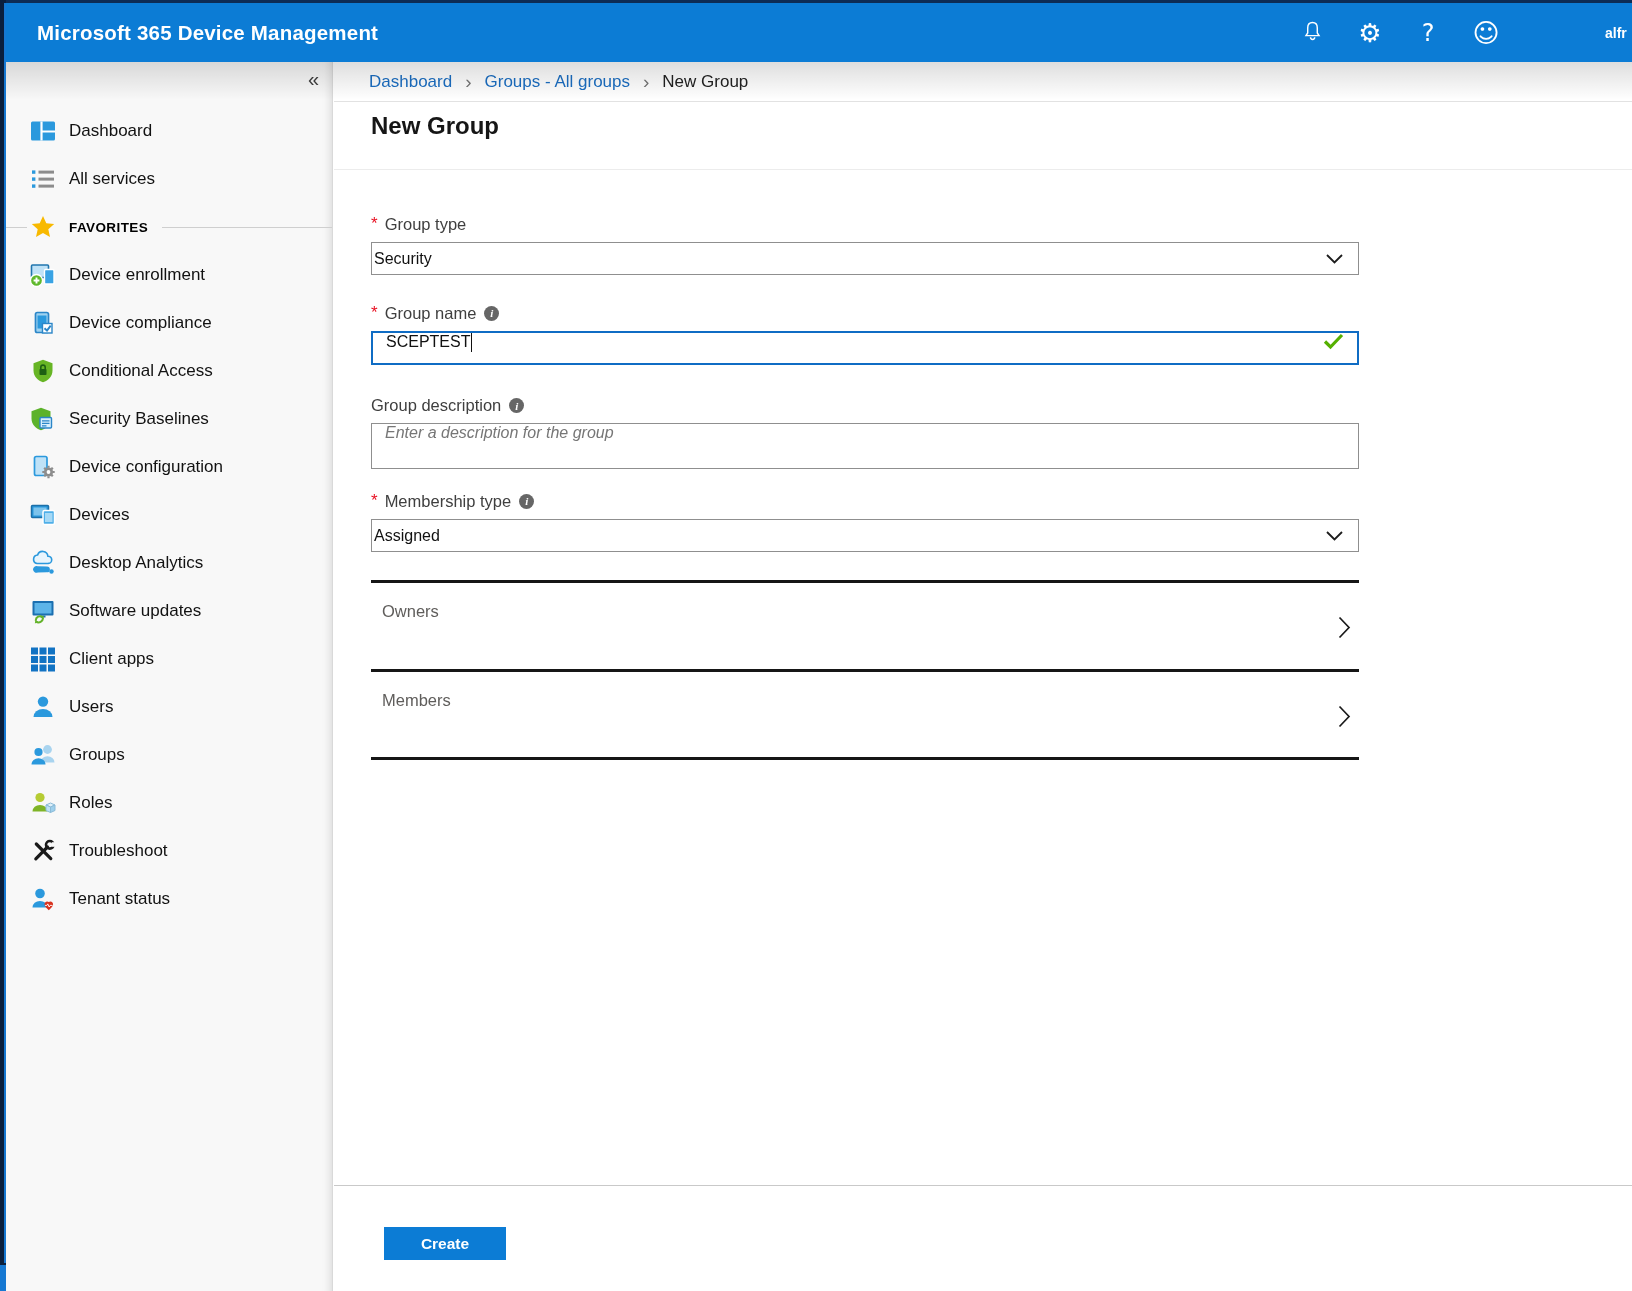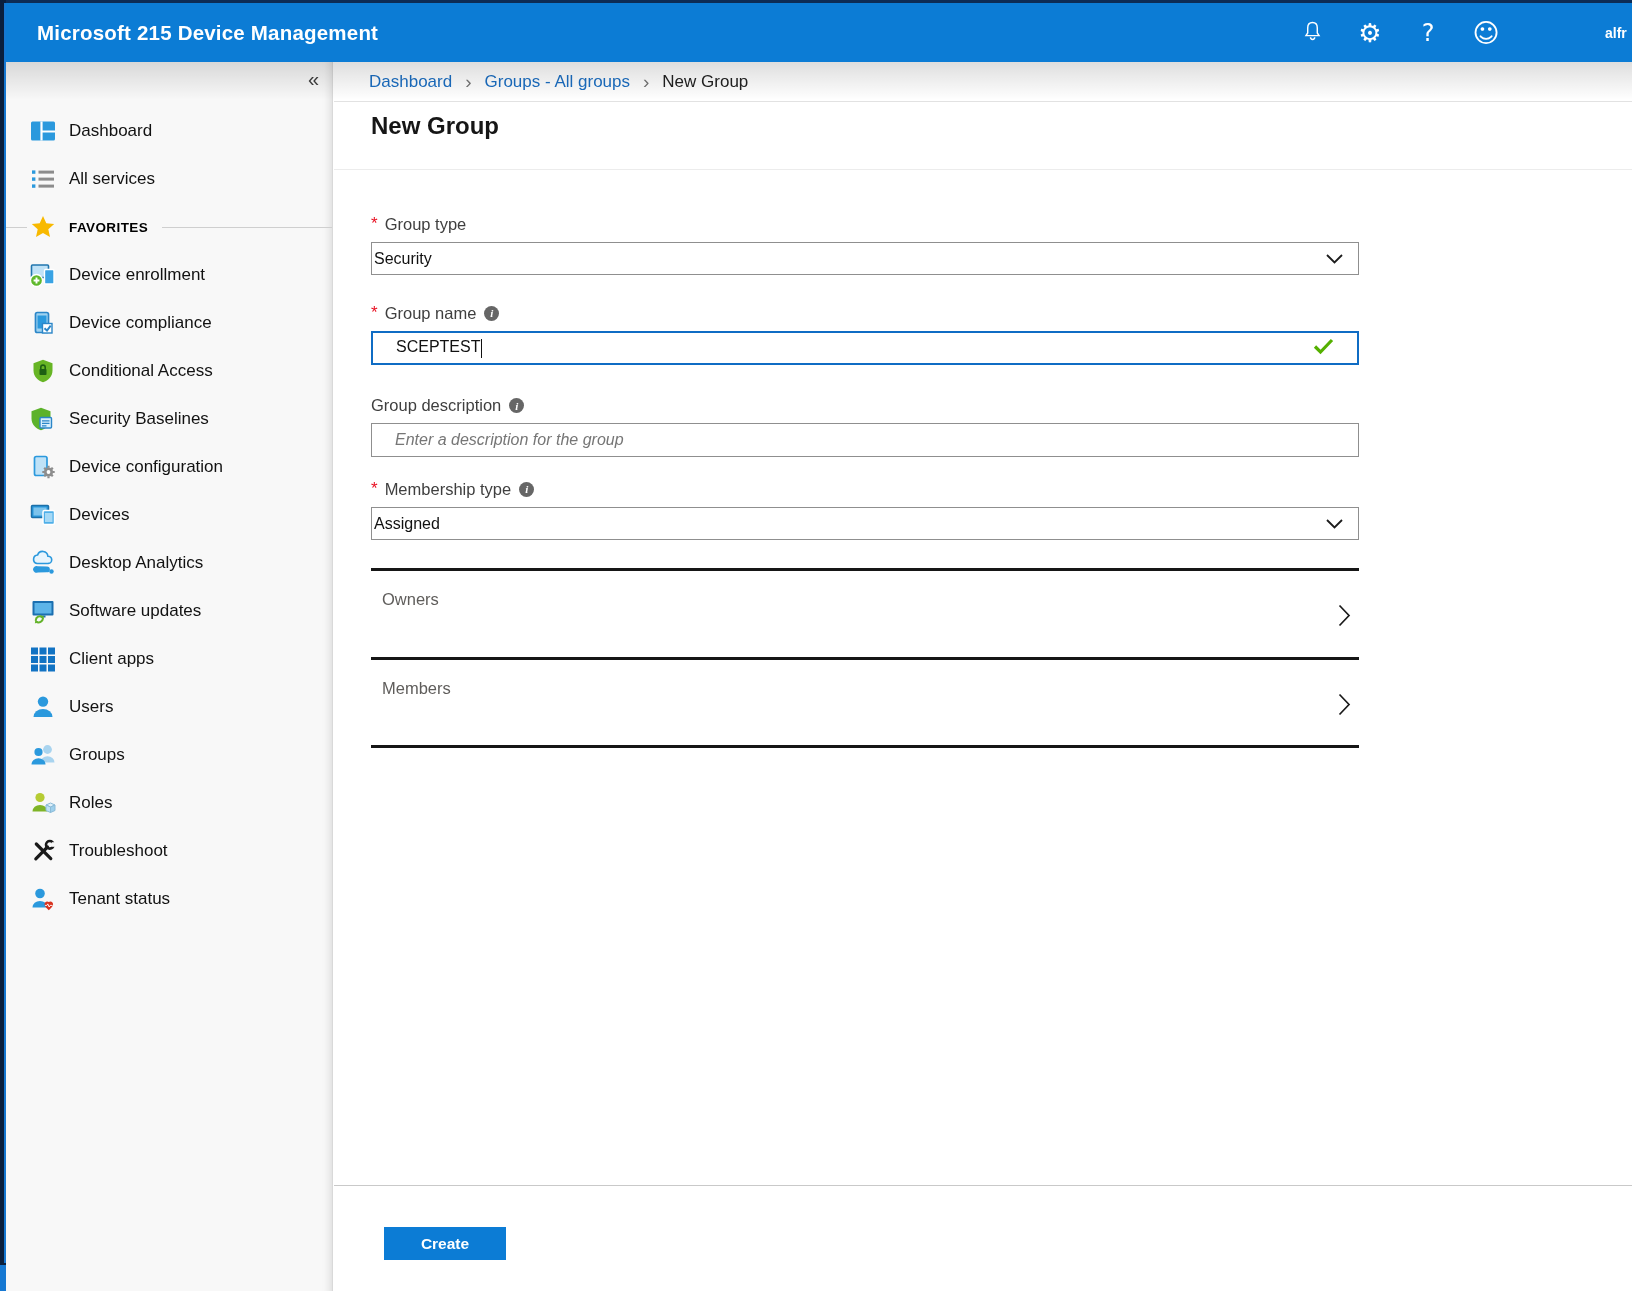--- a/index.html
+++ b/index.html
@@ -92,7 +92,7 @@
 </div>
 
 <header class="topbar">
-  <div class="topbar-title">Microsoft 215 Device Management</div>
+  <div class="topbar-title">Microsoft 365 Device Management</div>
   <div class="topbar-actions">
     <div class="tb-btn">
       <span>

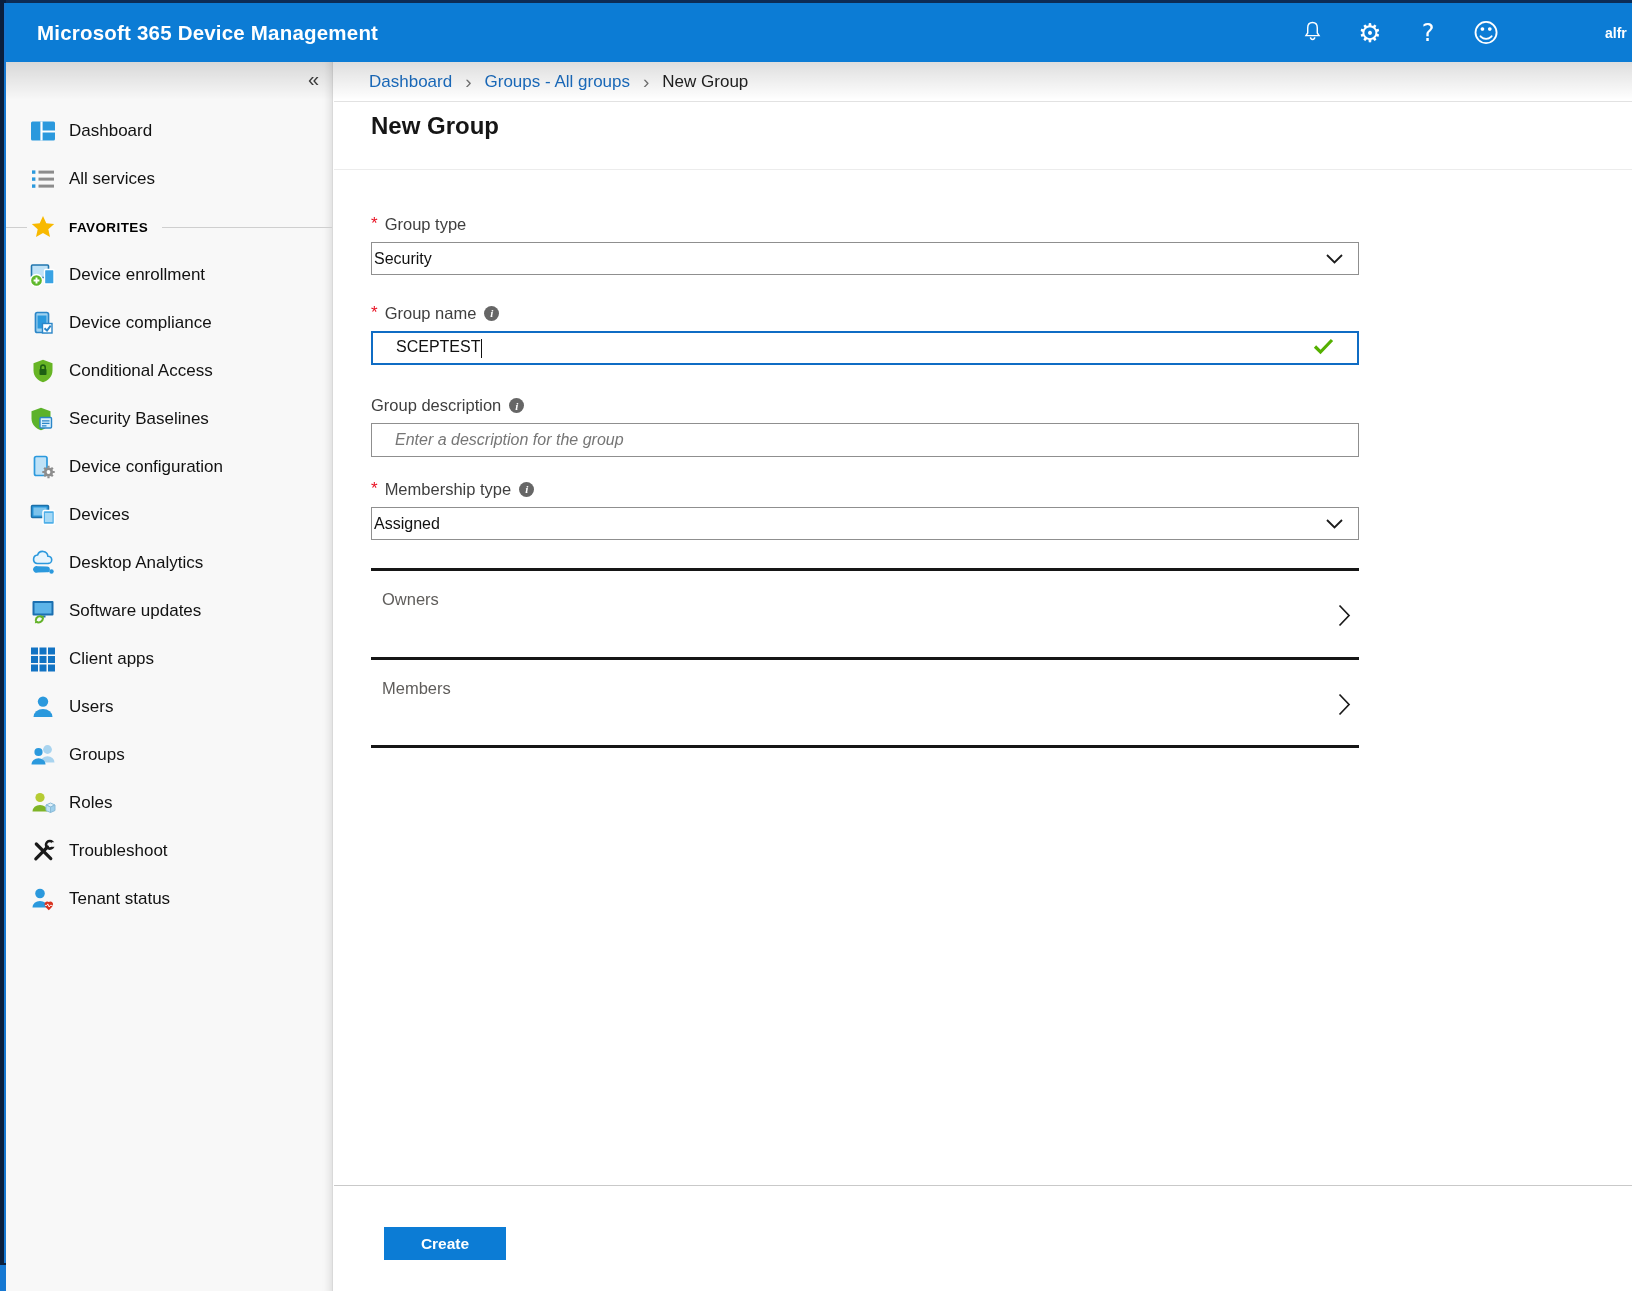--- a/index.html
+++ b/index.html
@@ -65,8 +65,8 @@
     font-family:"Liberation Serif",serif; cursor:default; }
   .select-box { height:33px; border:1.5px solid #8f8f8f; background:#fff; display:flex; align-items:center;
     justify-content:space-between; padding:0 15px 0 2px; font-size:16px; color:#111; cursor:pointer; }
-  .input-box { height:34px; border:2px solid #0f6cc4; background:#fff; display:flex; align-items:center;
-    justify-content:space-between; padding:0 23px; font-size:16px; color:#111; cursor:text; }
+  .input-box { height:34px; border:2px solid #0f6cc4; background:#fff; display:flex; align-items:flex-start;
+    justify-content:space-between; padding:0 13px; font-size:16px; color:#111; cursor:text; }
   .input-box.plain { height:34px; border:1.5px solid #8f8f8f; justify-content:flex-start; }
   .caret { display:inline-block; width:1px; height:19px; background:#111; margin-left:1px; vertical-align:middle; }
   .placeholder { font-style:italic; color:#767676; font-size:16px; }

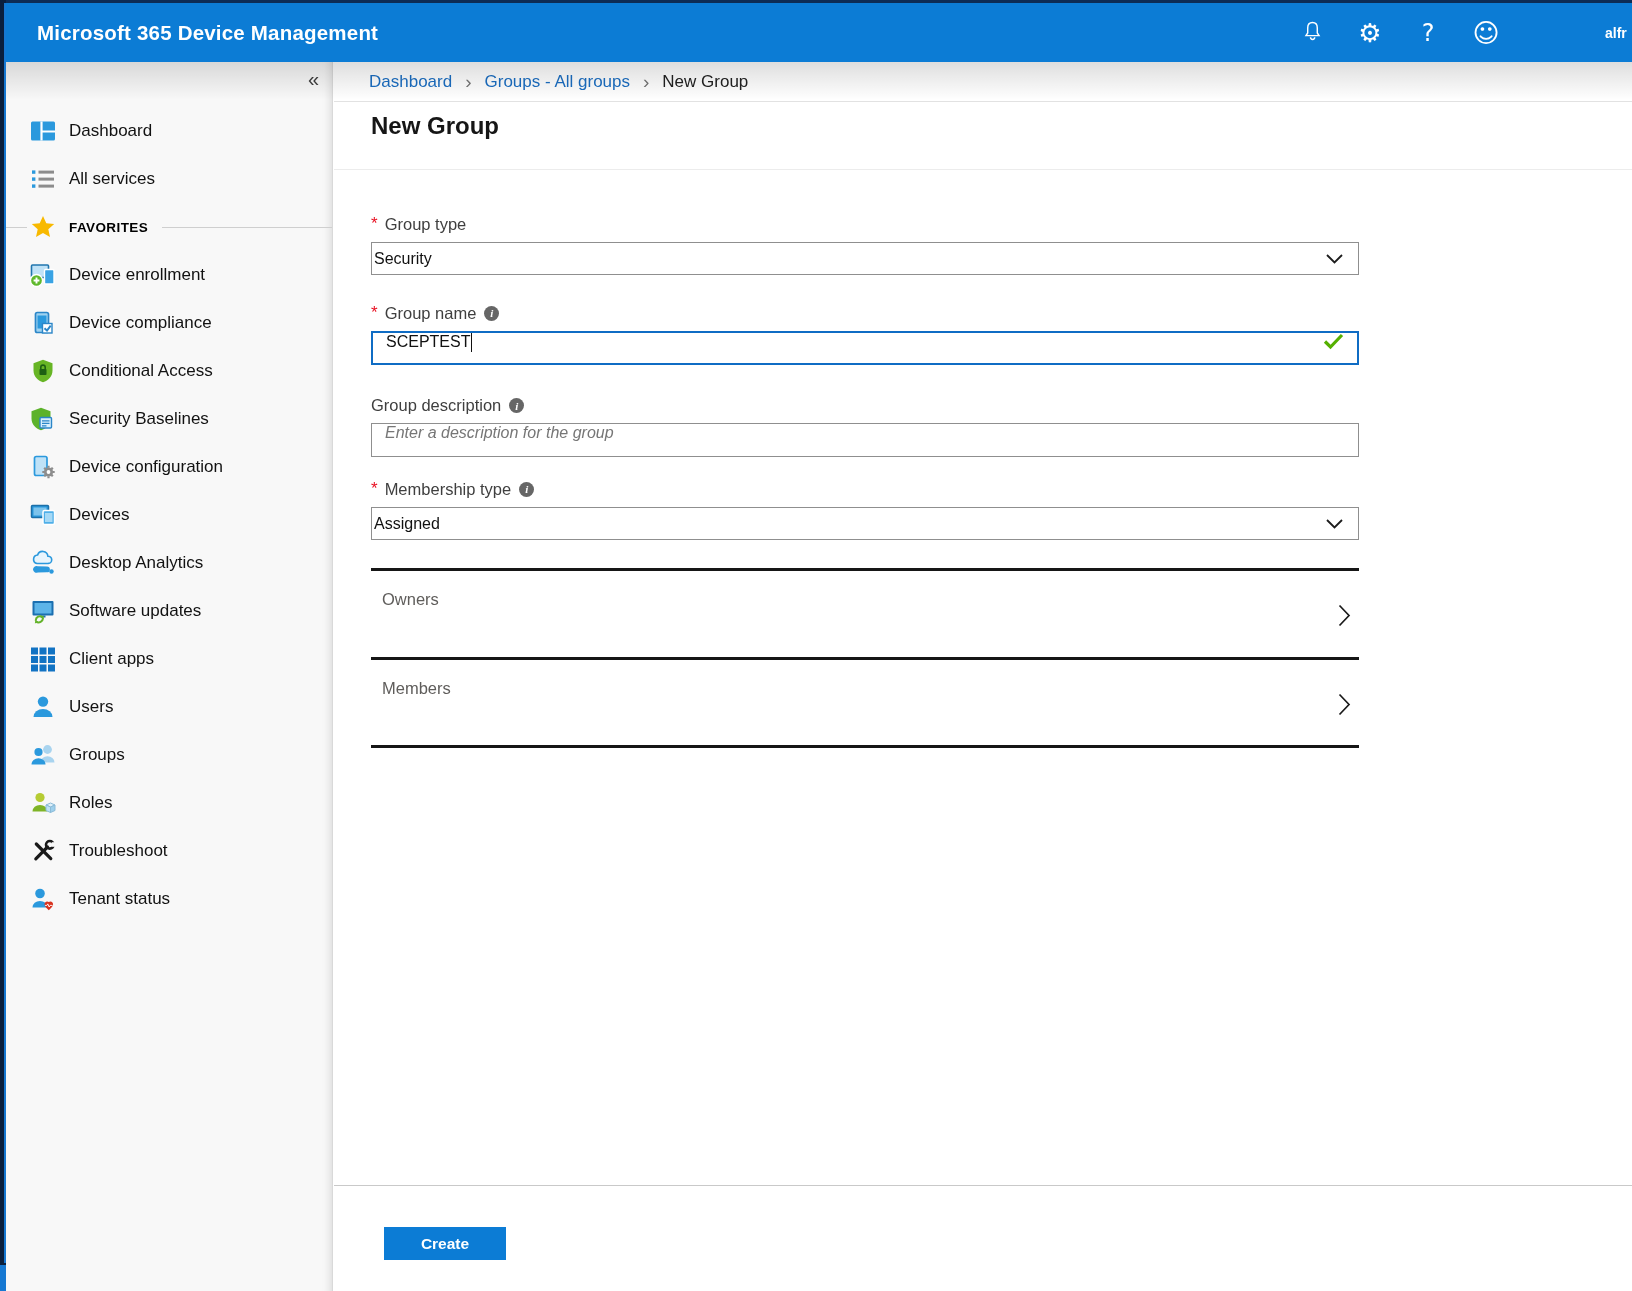--- a/index.html
+++ b/index.html
@@ -67,7 +67,7 @@
     justify-content:space-between; padding:0 15px 0 2px; font-size:16px; color:#111; cursor:pointer; }
   .input-box { height:34px; border:2px solid #0f6cc4; background:#fff; display:flex; align-items:flex-start;
     justify-content:space-between; padding:0 13px; font-size:16px; color:#111; cursor:text; }
-  .input-box.plain { height:34px; border:1.5px solid #8f8f8f; justify-content:flex-start; }
+  .input-box.plain { height:46px; border:1.5px solid #8f8f8f; justify-content:flex-start; }
   .caret { display:inline-block; width:1px; height:19px; background:#111; margin-left:1px; vertical-align:middle; }
   .placeholder { font-style:italic; color:#767676; font-size:16px; }
   .m1 { margin-top:28px; } .m2 { margin-top:31px; } .m3 { margin-top:22px; } .m4 { margin-top:28px; }

